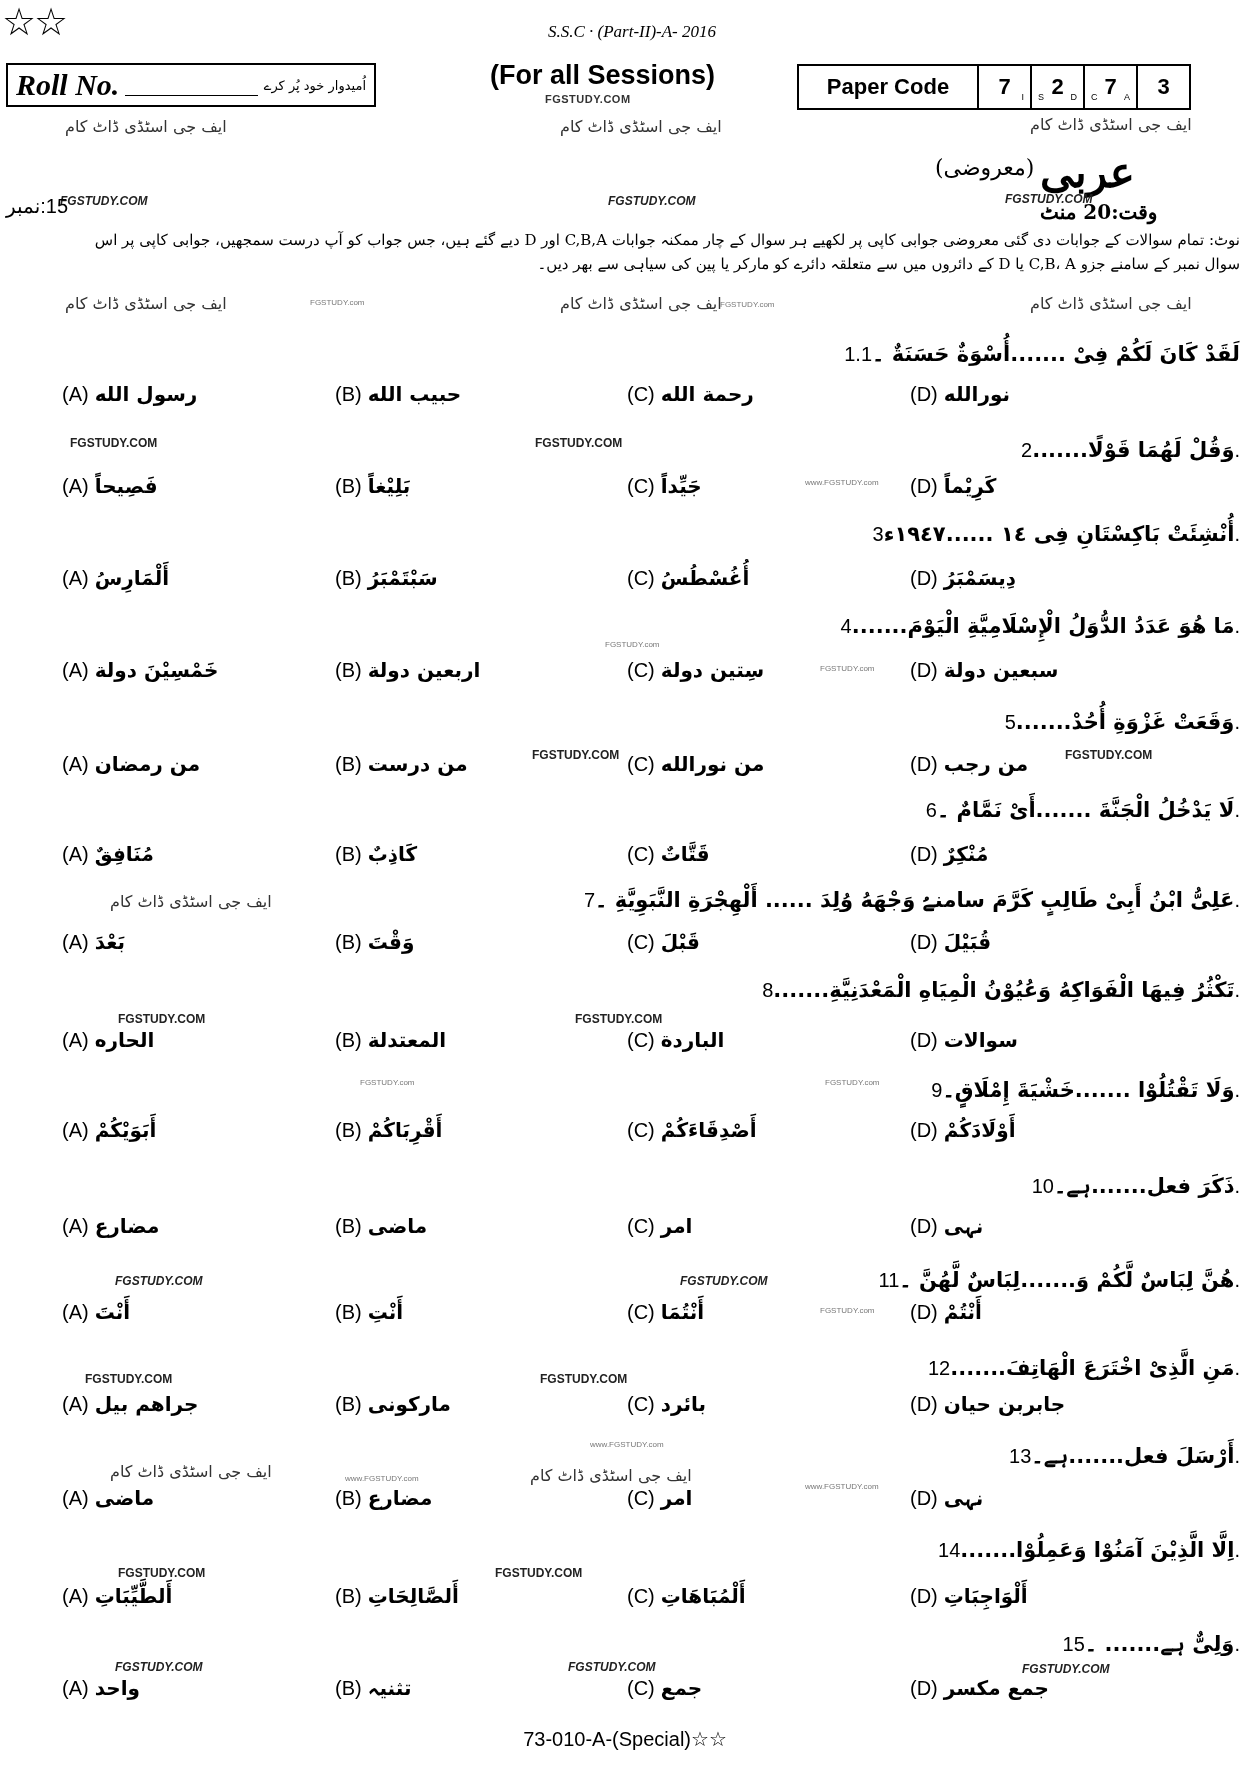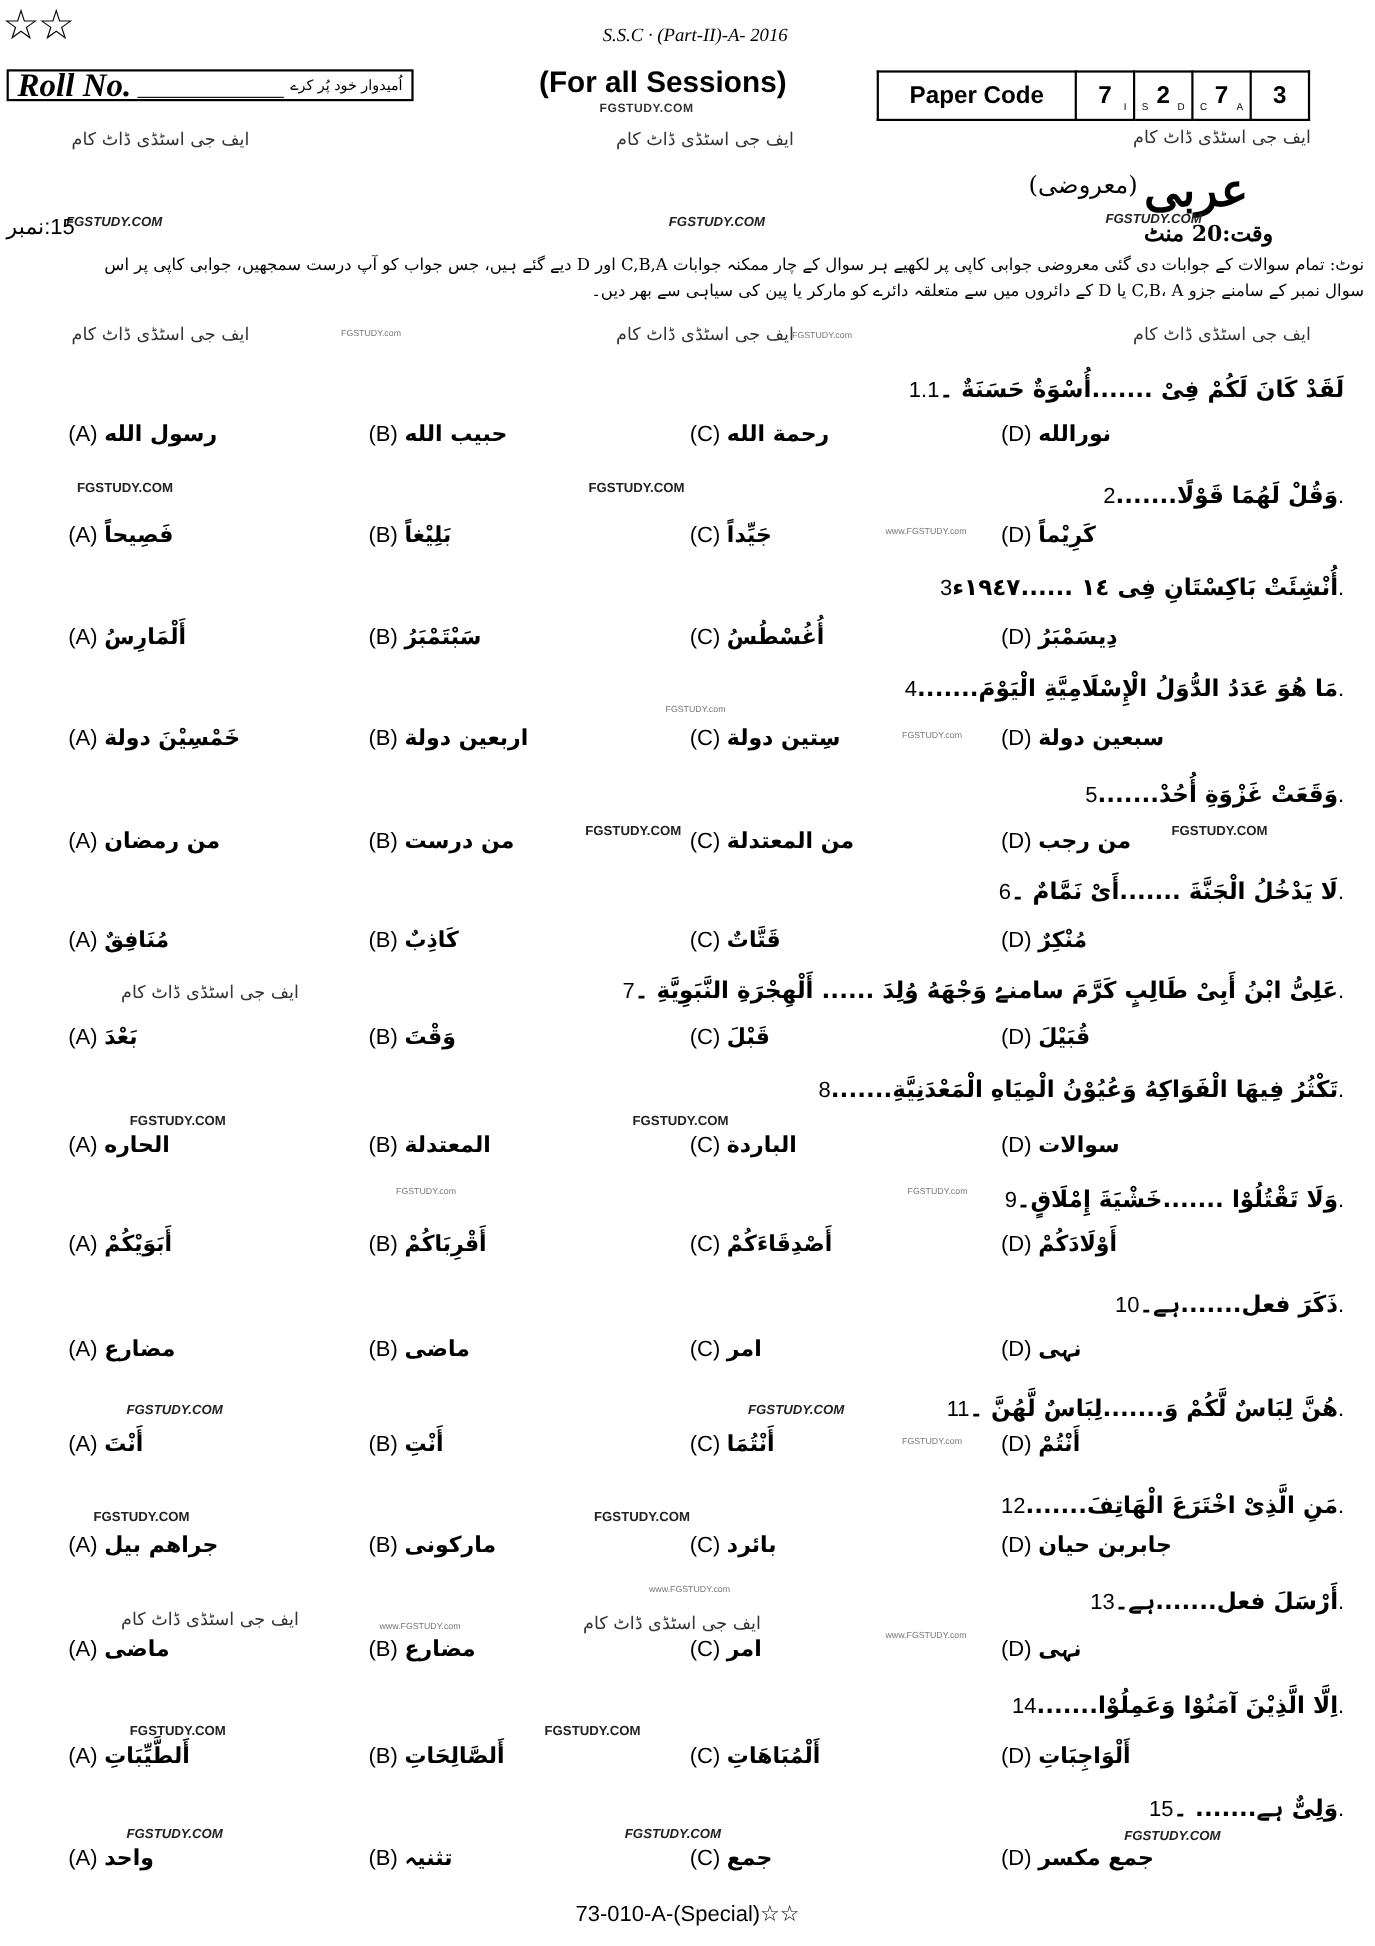--- a/index.html
+++ b/index.html
@@ -12,7 +12,7 @@
     .header-title { left: 0; width: 1250px; top: 22px; text-align: center; font-family: "Liberation Serif", serif; font-style: italic; font-size: 17px; }
     .header-title span { display: inline-block; margin-left: 14px; }
 
-    .roll-box { left: 6px; top: 63px; width: 370px; height: 29px; border: 2px solid #000; display: flex; align-items: center; padding: 4px 8px; }
+    .roll-box { left: 6px; top: 63px; width: 370px; height: 44px; border: 2px solid #000; display: flex; align-items: center; padding: 4px 8px; }
     .roll-label { font-family: "Liberation Serif", serif; font-style: italic; font-weight: bold; font-size: 30px; }
     .roll-line { flex: 1; border-bottom: 1.5px solid #000; height: 22px; margin: 0 6px; }
     .roll-urdu { font-size: 13px; direction: rtl; }

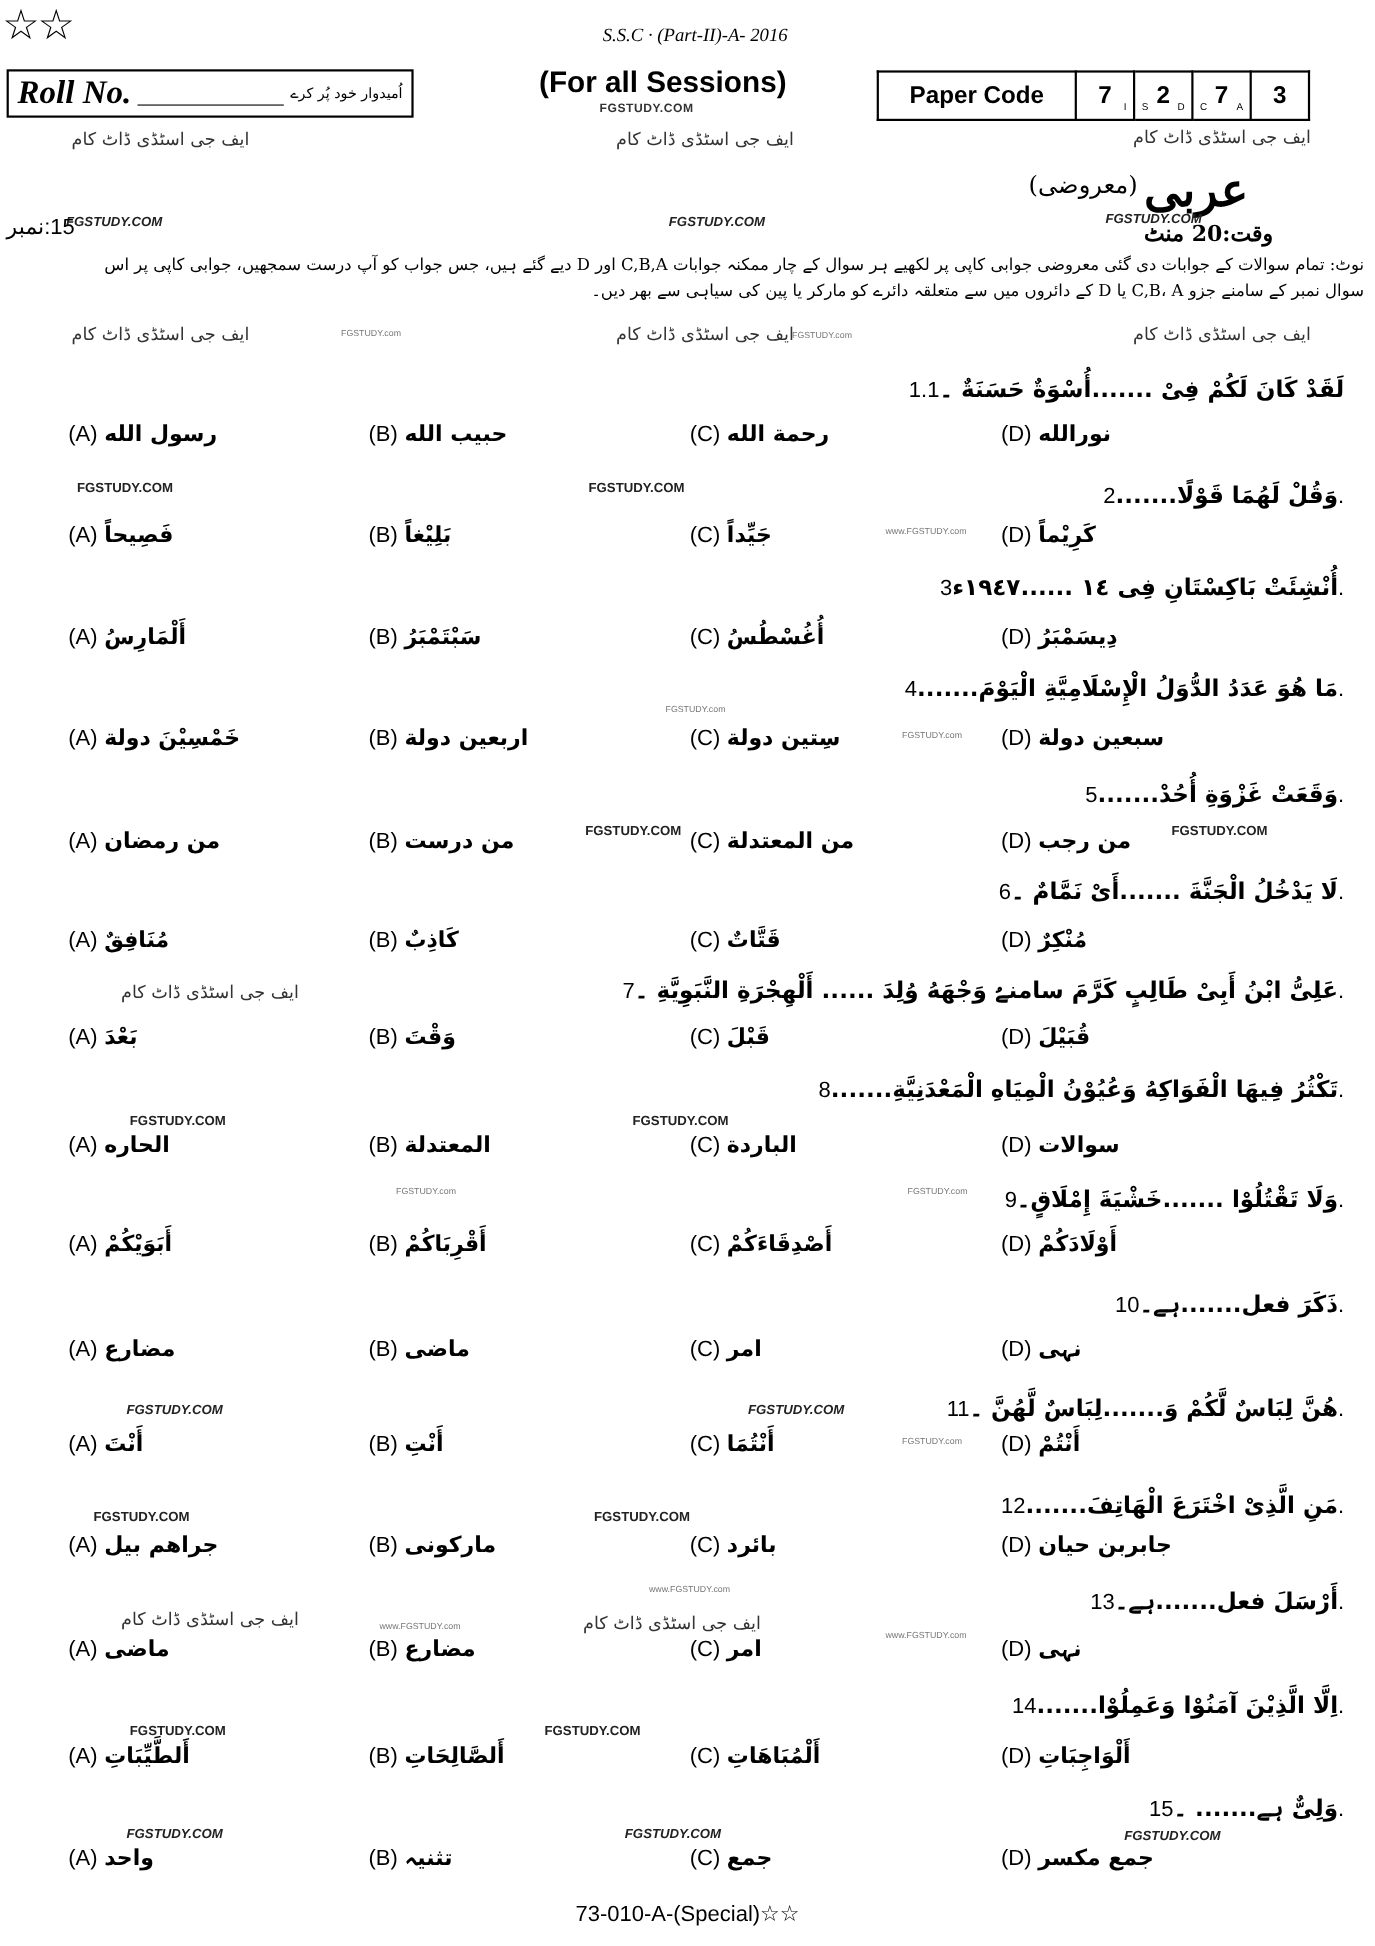--- a/index.html
+++ b/index.html
@@ -41,7 +41,7 @@
 
     .note { left: 60px; width: 1180px; top: 228px; direction: rtl; text-align: right; font-size: 15px; line-height: 24px; font-family: "DejaVu Serif", serif; }
 
-    .q-row { position: absolute; right: 28px; direction: ltr; font-size: 21px; font-weight: bold; font-family: "DejaVu Sans", sans-serif; white-space: nowrap; }
+    .q-row { position: absolute; right: 10px; direction: ltr; font-size: 21px; font-weight: bold; font-family: "DejaVu Sans", sans-serif; white-space: nowrap; }
     .q-row .q-num { font-family: "Liberation Sans", sans-serif; font-weight: normal; font-size: 20px; margin-left: 4px; }
     .q-row .q-text { direction: rtl; unicode-bidi: embed; }
 

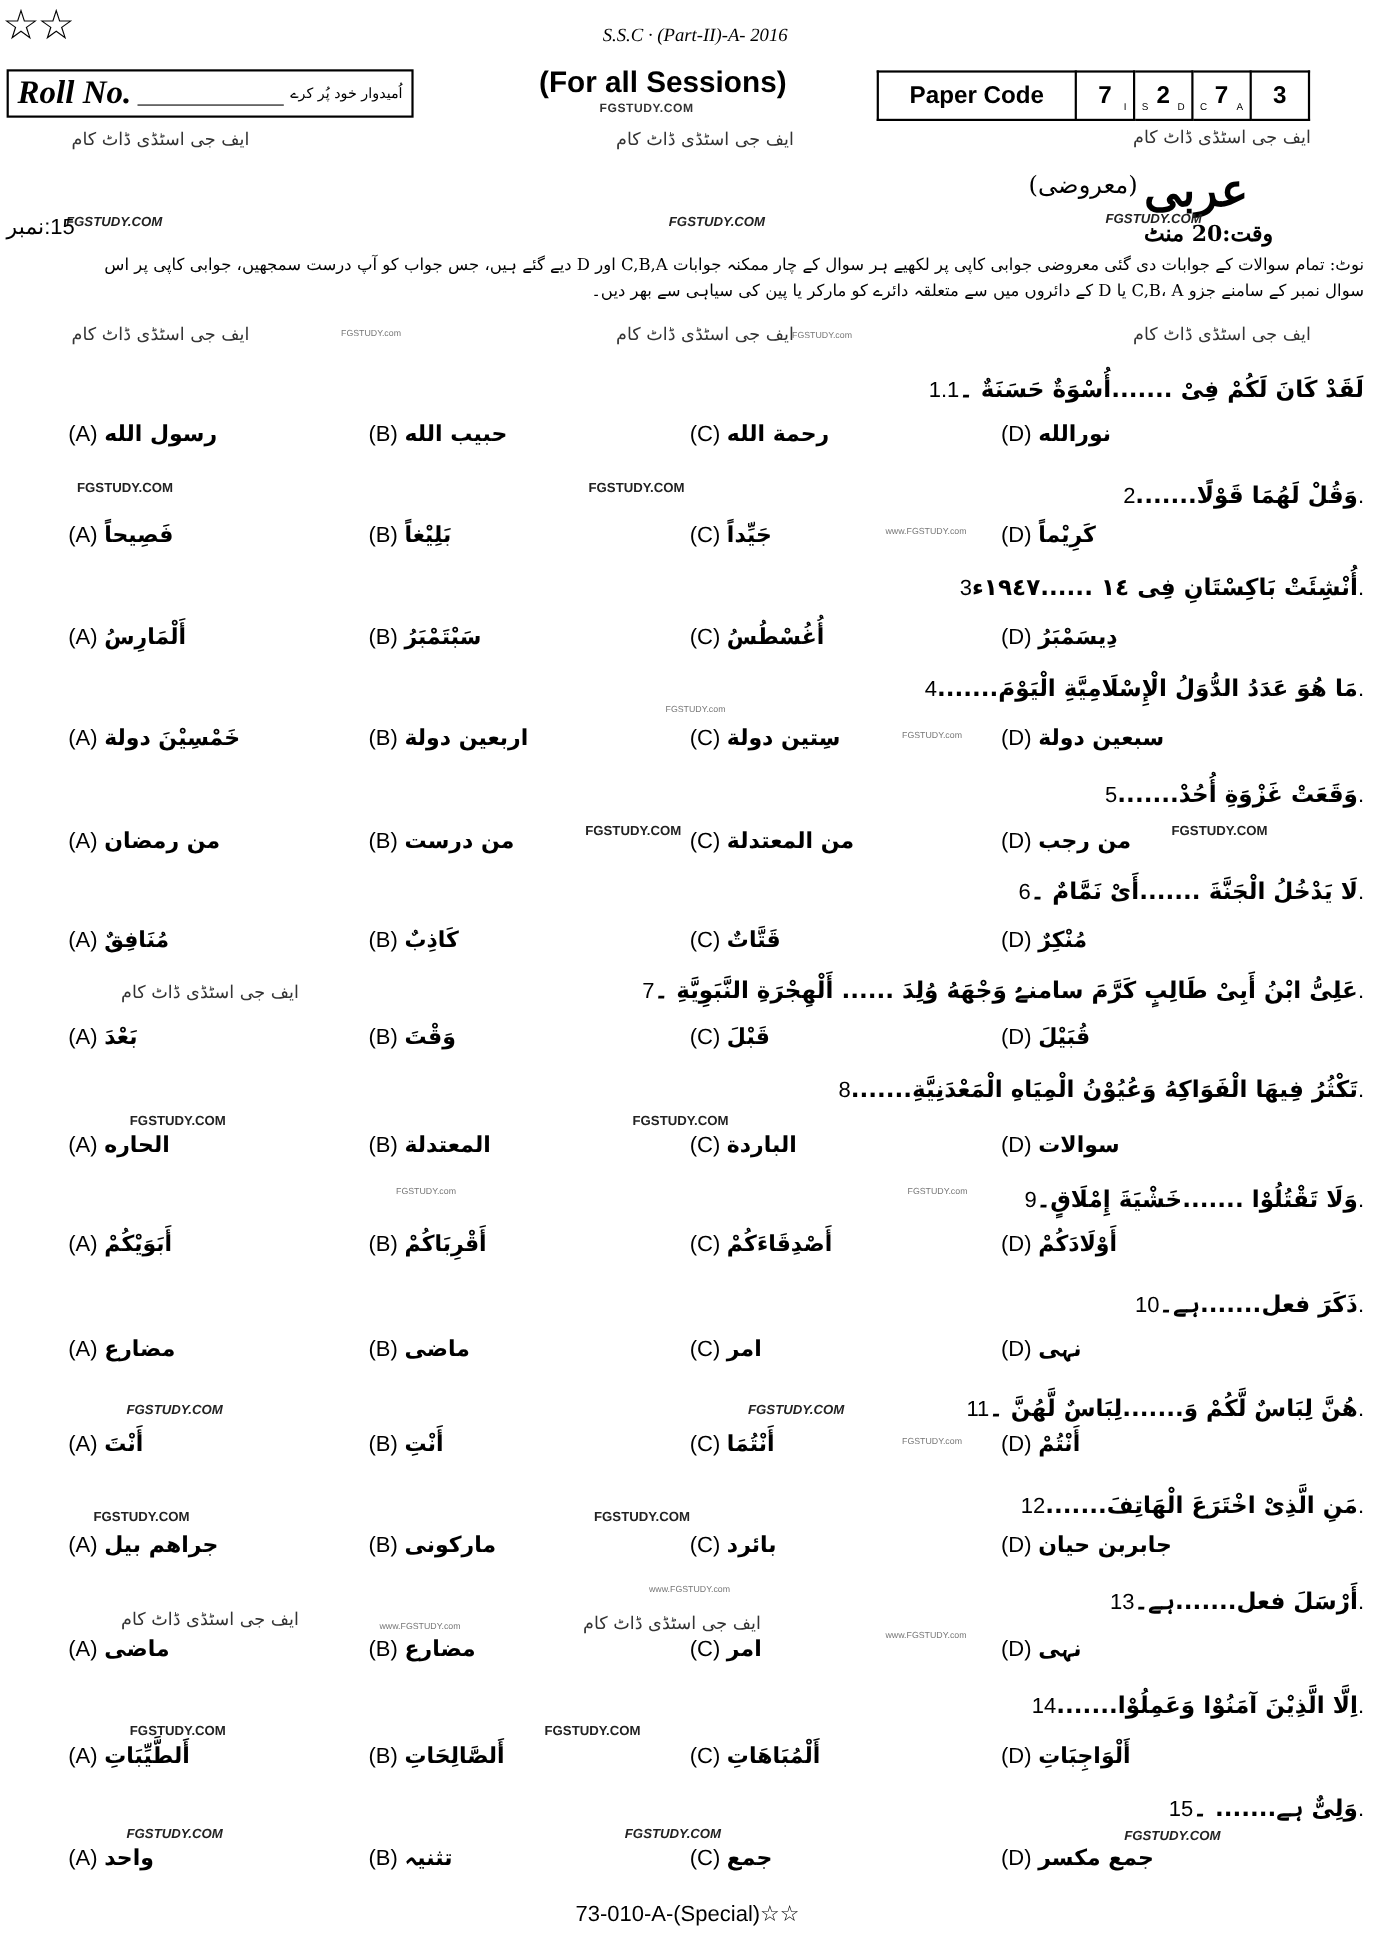--- a/index.html
+++ b/index.html
@@ -213,7 +213,7 @@
 <div class="abs fg-wm" style="left:532px; top:748px;">FGSTUDY.COM</div>
 <div class="opt" style="left:627px; top:752px;">
     <span class="letter">(C)</span>
-    <span class="ans">من المعتدلة</span>
+    <span class="ans">من نورالله</span>
   </div>
 <div class="opt" style="left:910px; top:752px;">
     <span class="letter">(D)</span>

